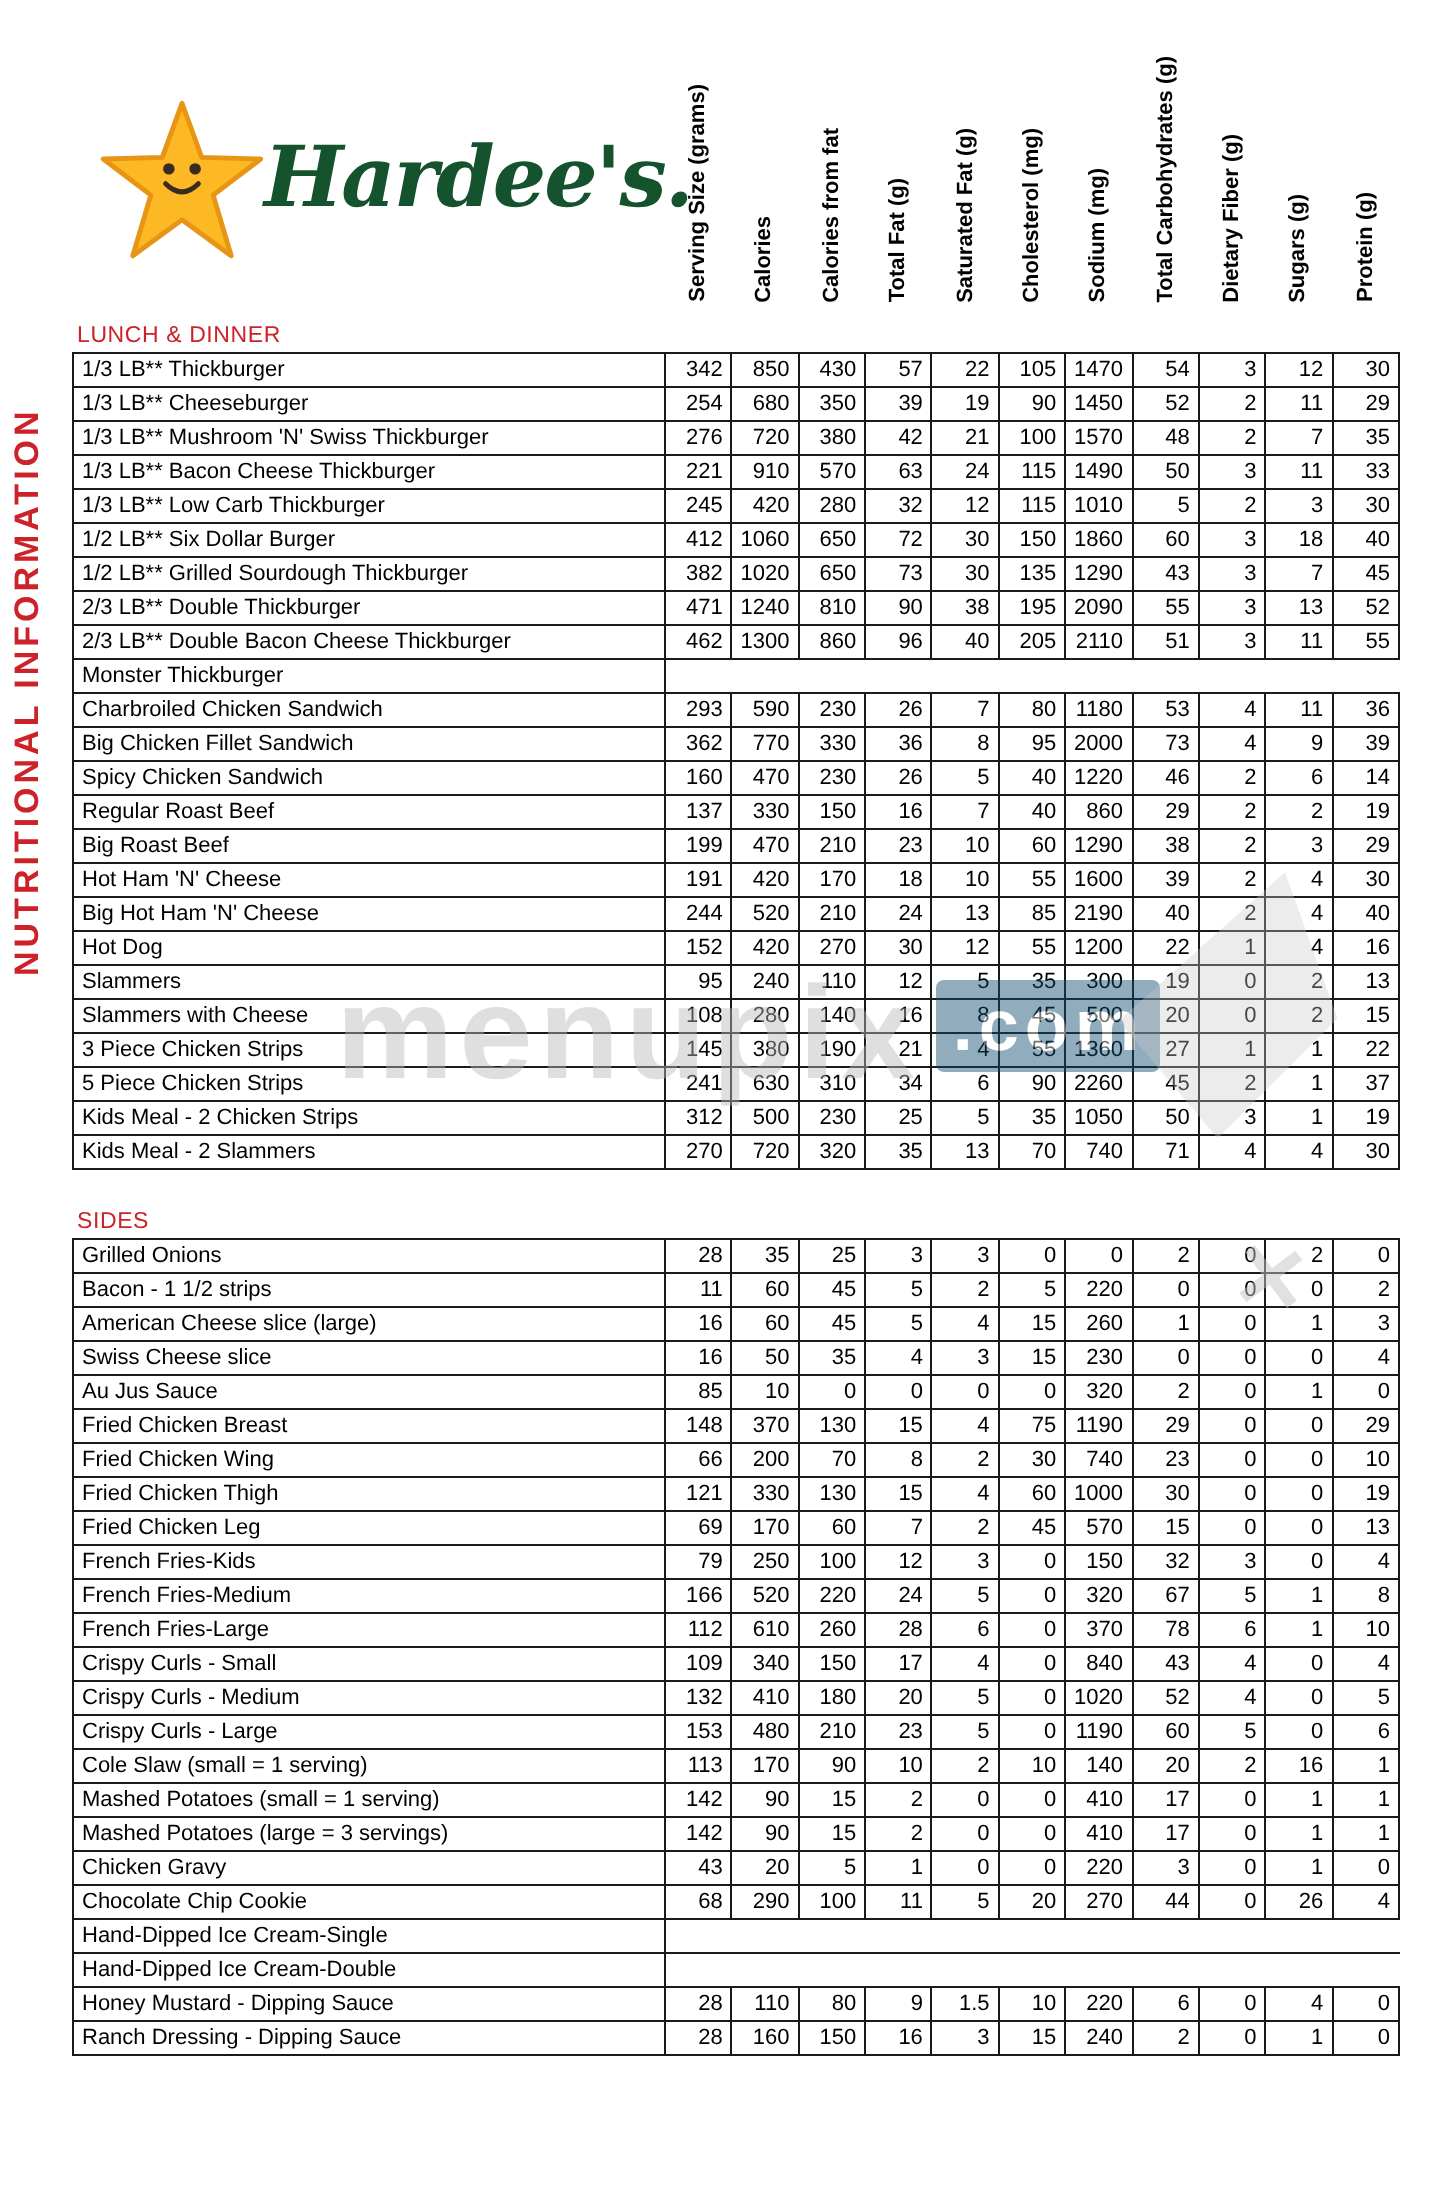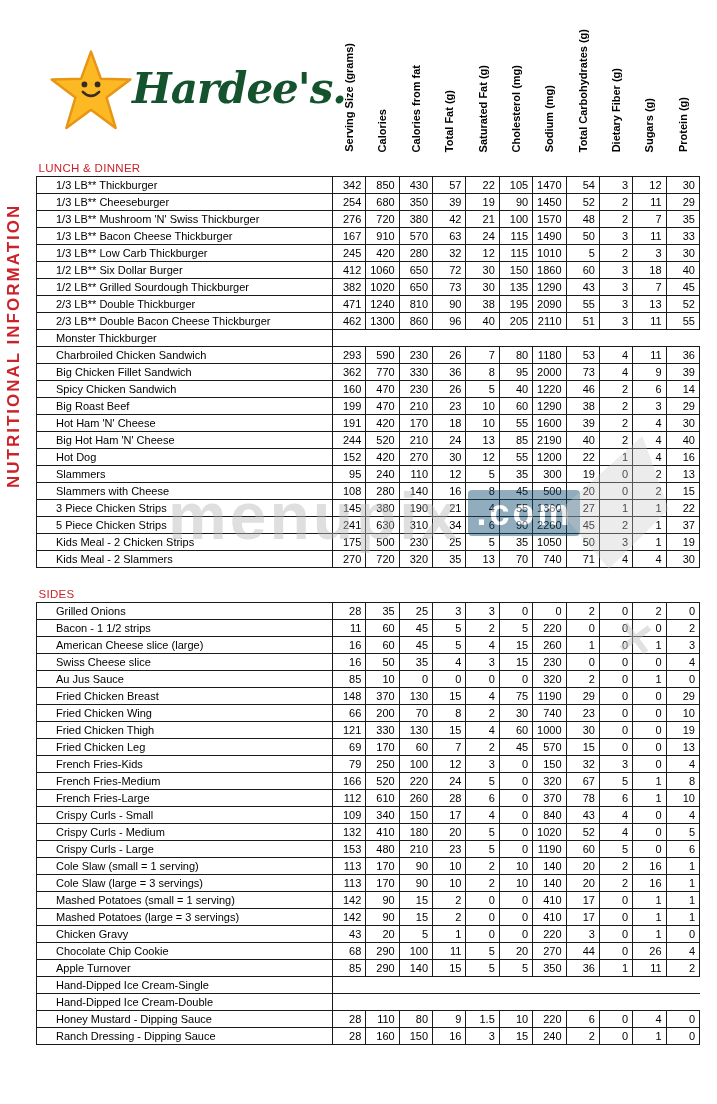--- a/index.html
+++ b/index.html
@@ -44,7 +44,7 @@
   tr.section-row.gap-above td { padding-top:20px; }
   td.name {
     border:1px solid #1a1a1a; font-size:11px; height:16px; line-height:16px;
-    padding:0 2px 0 19px; white-space:nowrap; overflow:hidden;
+    padding:0 2px 0 4px; white-space:nowrap; overflow:hidden;
   }
   td.num {
     border:1px solid #1a1a1a; font-size:11px; height:16px; line-height:16px;

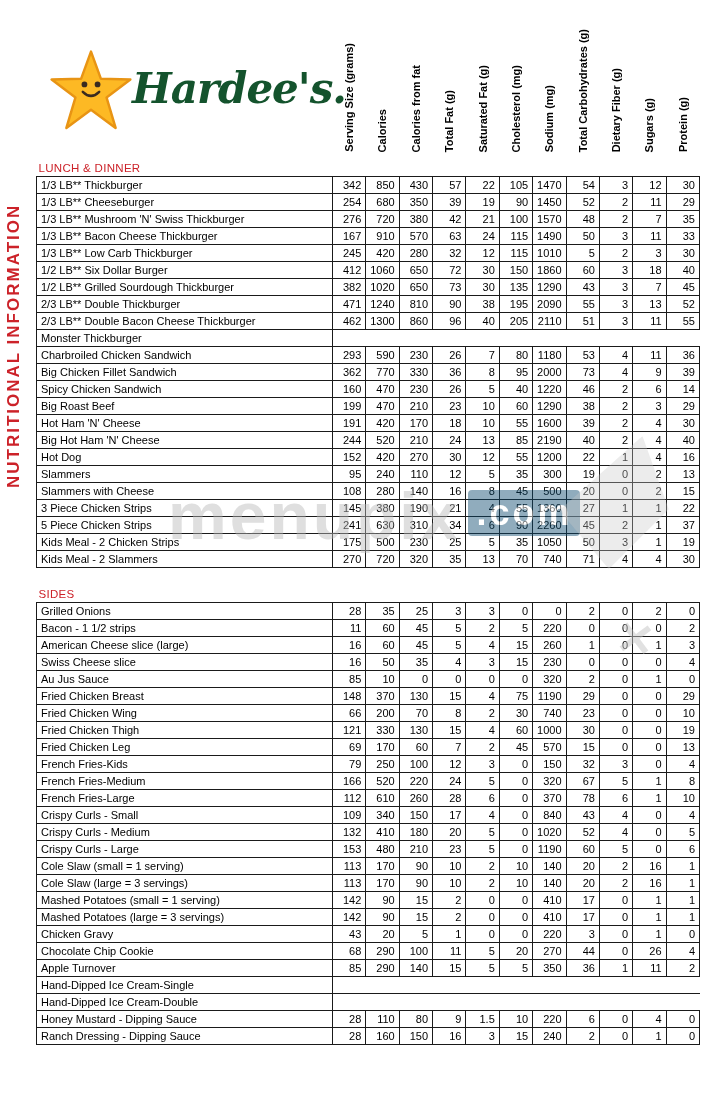--- a/index.html
+++ b/index.html
@@ -154,7 +154,7 @@
         </tr>
         <tr>
           <td class="name">1/3 LB** Bacon Cheese Thickburger</td>
-          <td class="num">167</td>
+          <td class="num">221</td>
           <td class="num">910</td>
           <td class="num">570</td>
           <td class="num">63</td>

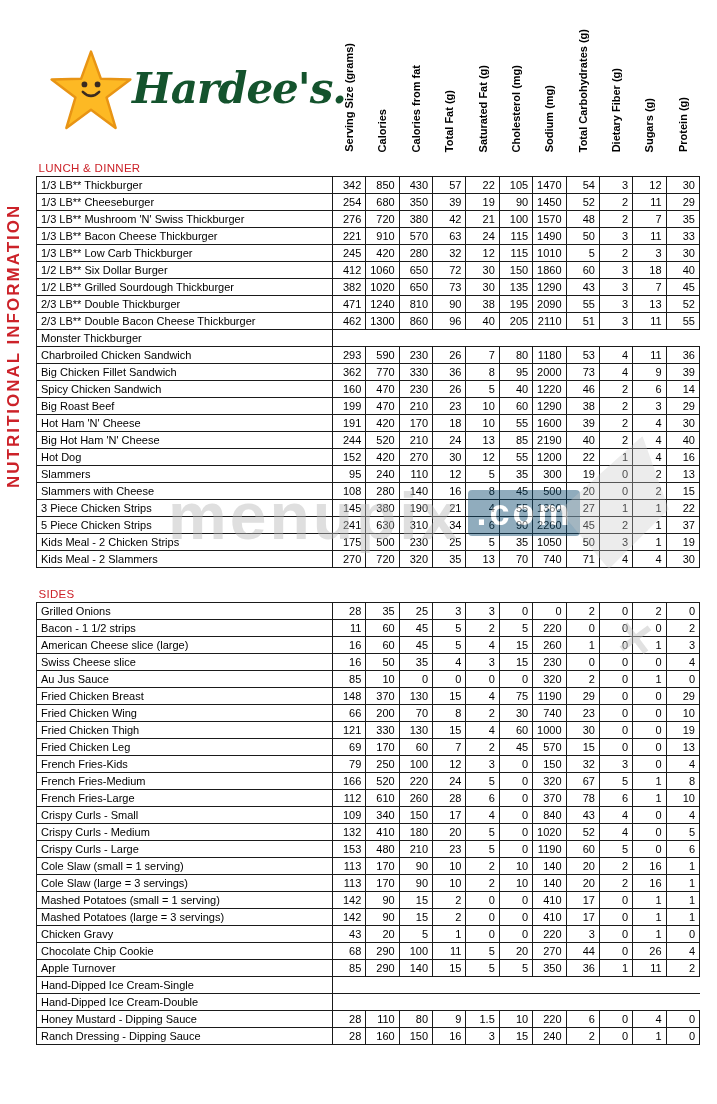--- a/index.html
+++ b/index.html
@@ -293,6 +293,20 @@
           <td class="num">14</td>
         </tr>
         <tr>
+          <td class="name">Regular Roast Beef</td>
+          <td class="num">137</td>
+          <td class="num">330</td>
+          <td class="num">150</td>
+          <td class="num">16</td>
+          <td class="num">7</td>
+          <td class="num">40</td>
+          <td class="num">860</td>
+          <td class="num">29</td>
+          <td class="num">2</td>
+          <td class="num">2</td>
+          <td class="num">19</td>
+        </tr>
+        <tr>
           <td class="name">Big Roast Beef</td>
           <td class="num">199</td>
           <td class="num">470</td>

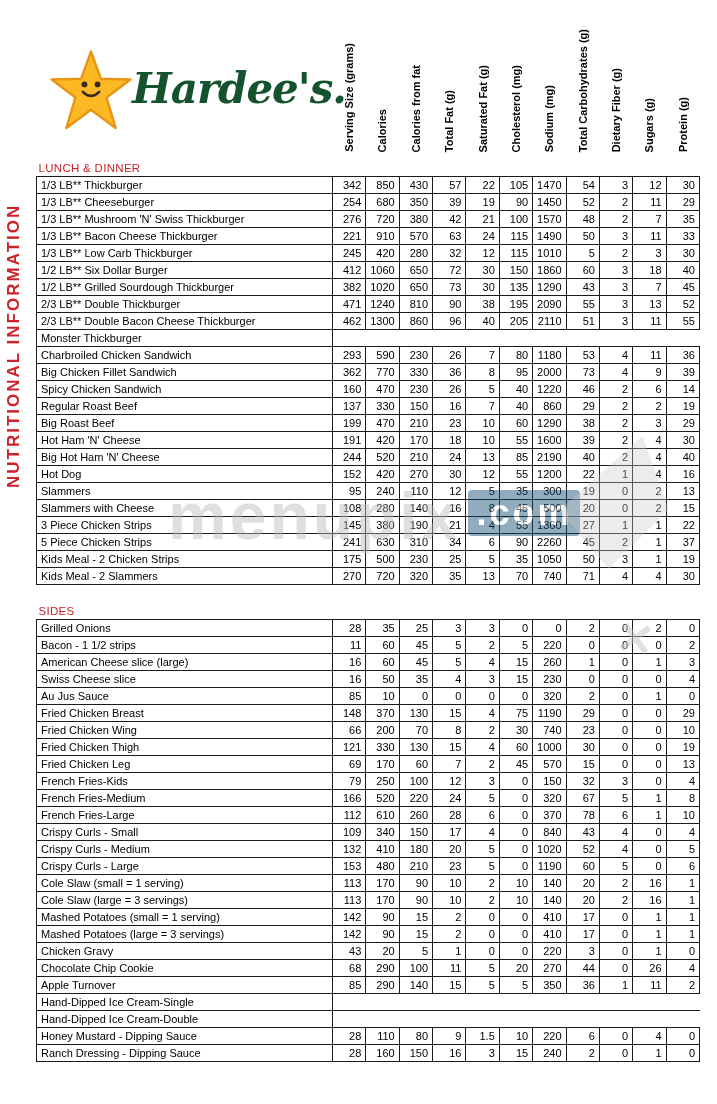--- a/index.html
+++ b/index.html
@@ -420,7 +420,7 @@
         </tr>
         <tr>
           <td class="name">Kids Meal - 2 Chicken Strips</td>
-          <td class="num">175</td>
+          <td class="num">312</td>
           <td class="num">500</td>
           <td class="num">230</td>
           <td class="num">25</td>

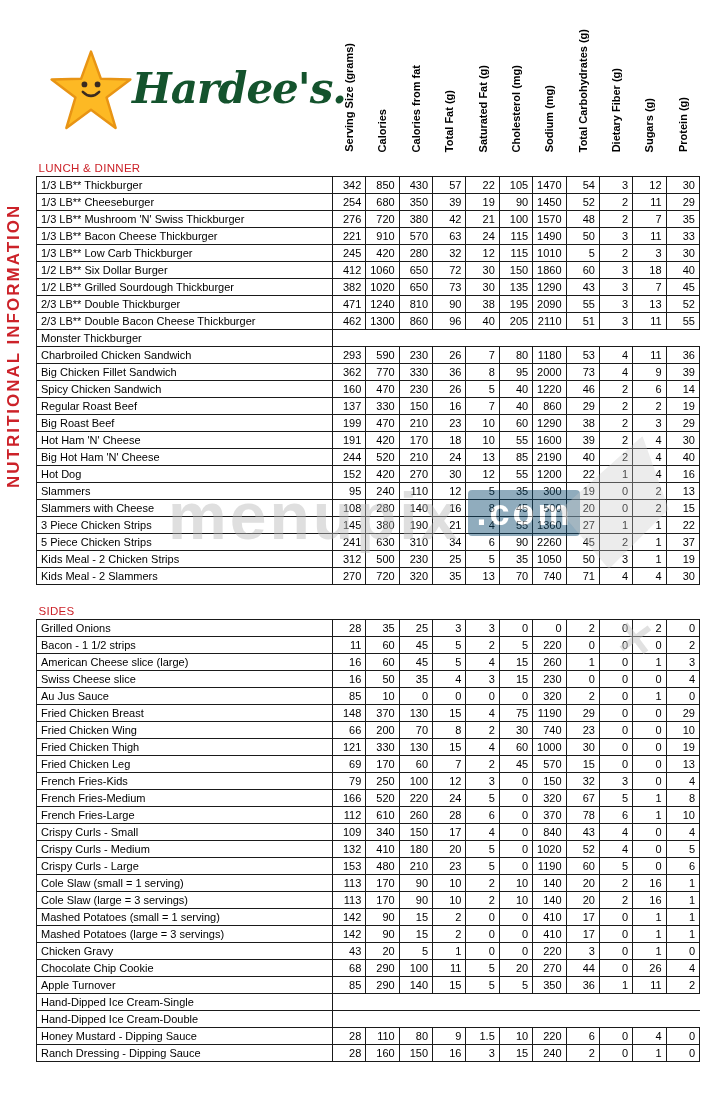--- a/index.html
+++ b/index.html
@@ -674,20 +674,6 @@
           <td class="num">1</td>
         </tr>
         <tr>
-          <td class="name">Cole Slaw (large = 3 servings)</td>
-          <td class="num">113</td>
-          <td class="num">170</td>
-          <td class="num">90</td>
-          <td class="num">10</td>
-          <td class="num">2</td>
-          <td class="num">10</td>
-          <td class="num">140</td>
-          <td class="num">20</td>
-          <td class="num">2</td>
-          <td class="num">16</td>
-          <td class="num">1</td>
-        </tr>
-        <tr>
           <td class="name">Mashed Potatoes (small = 1 serving)</td>
           <td class="num">142</td>
           <td class="num">90</td>

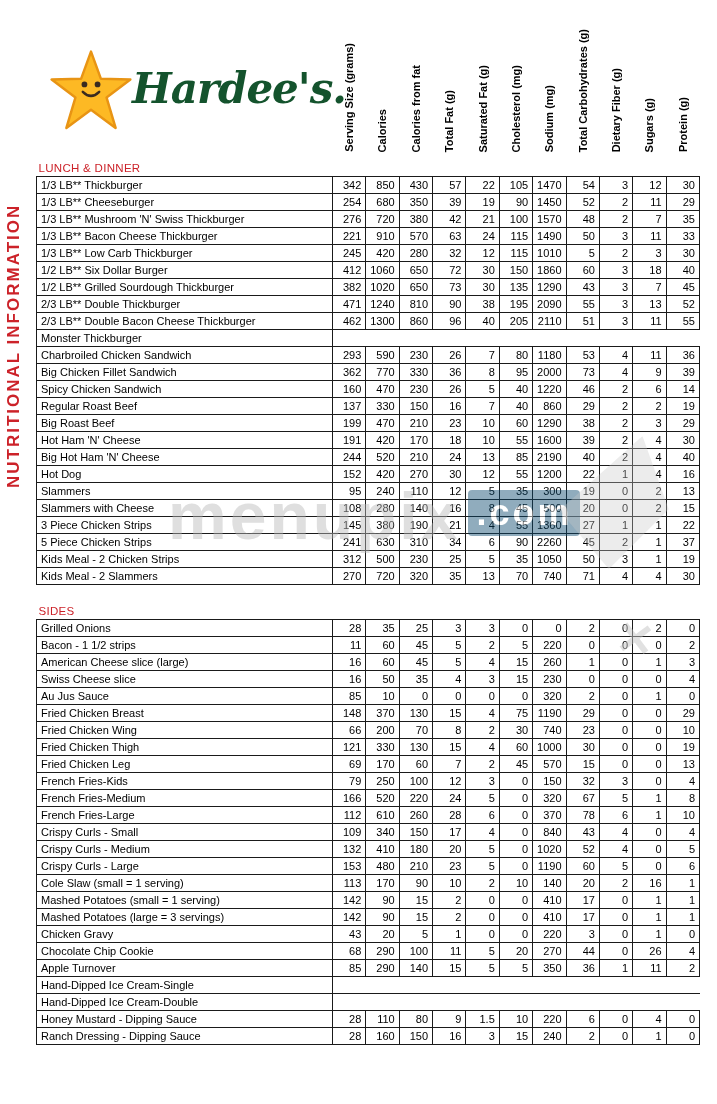--- a/index.html
+++ b/index.html
@@ -730,20 +730,6 @@
           <td class="num">4</td>
         </tr>
         <tr>
-          <td class="name">Apple Turnover</td>
-          <td class="num">85</td>
-          <td class="num">290</td>
-          <td class="num">140</td>
-          <td class="num">15</td>
-          <td class="num">5</td>
-          <td class="num">5</td>
-          <td class="num">350</td>
-          <td class="num">36</td>
-          <td class="num">1</td>
-          <td class="num">11</td>
-          <td class="num">2</td>
-        </tr>
-        <tr>
           <td class="name">Hand-Dipped Ice Cream-Single</td>
           <td class="num empty"></td>
           <td class="num empty"></td>

